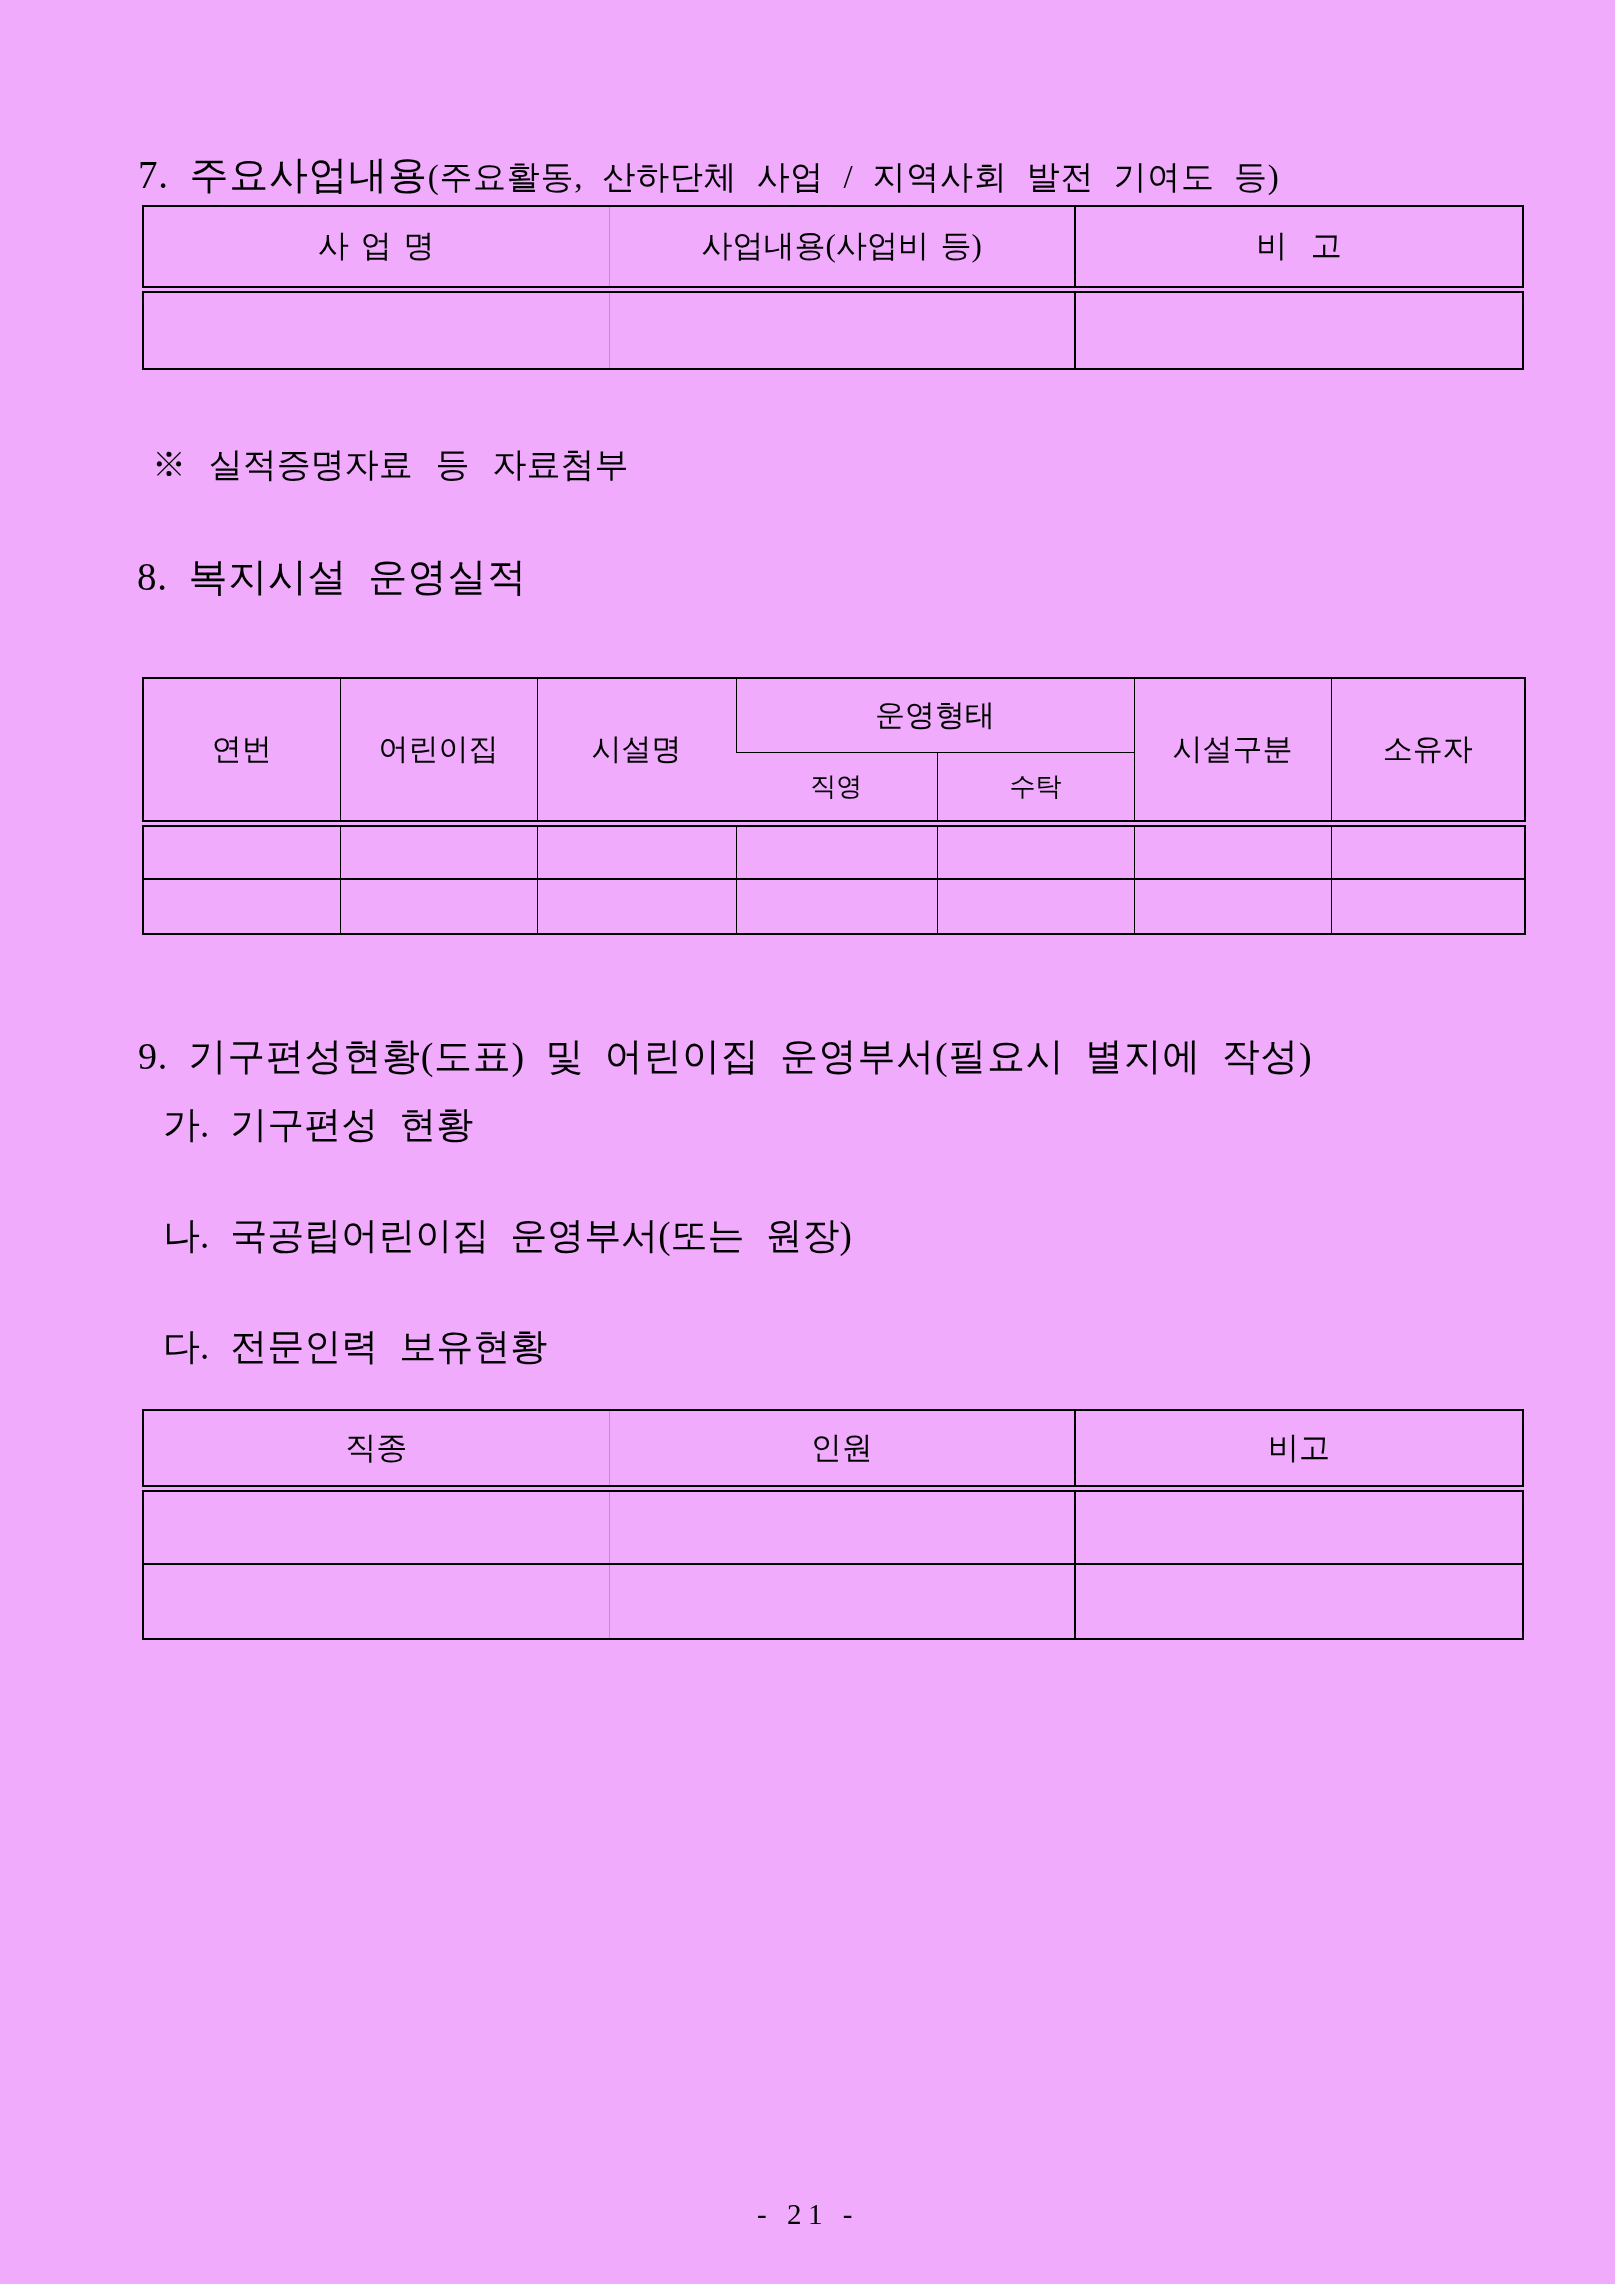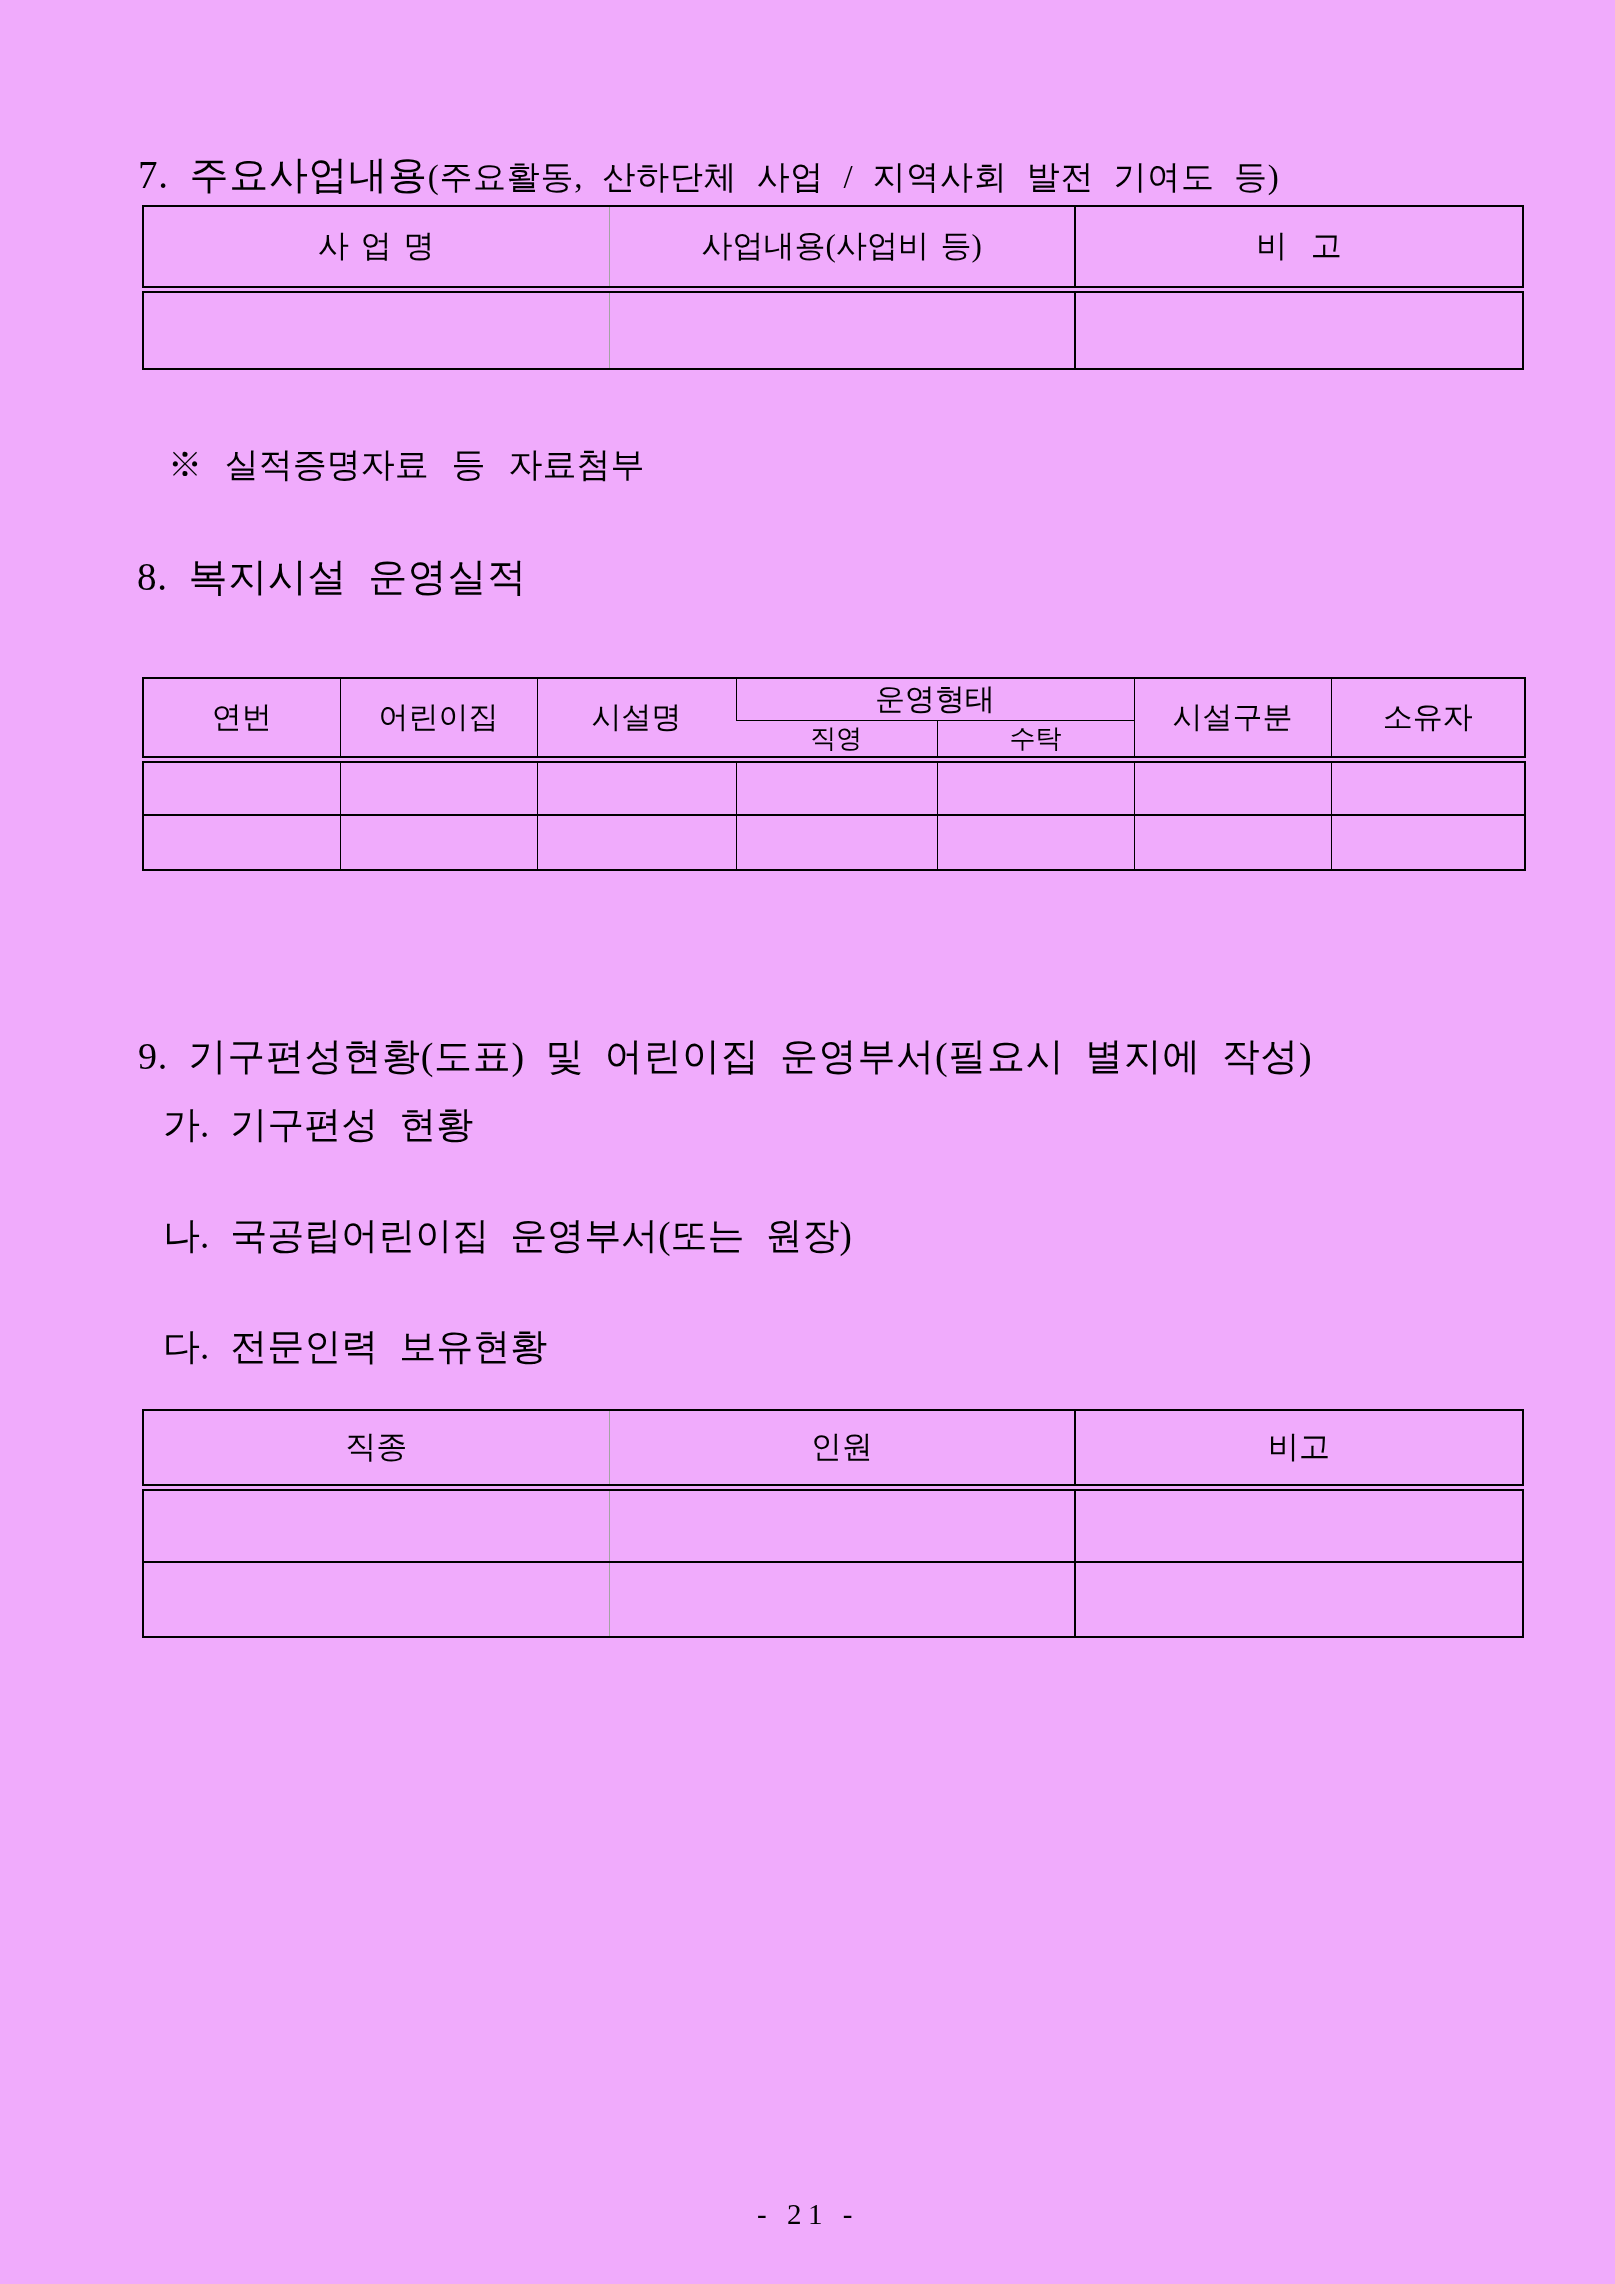--- a/index.html
+++ b/index.html
@@ -24,7 +24,7 @@
     border:2px solid #000;
   }
   .tbl th,.tbl td{
-    padding:0;margin:0;
+    padding:16px;margin:0;
     text-align:center;vertical-align:middle;
     font-weight:normal;
     font-size:31px;

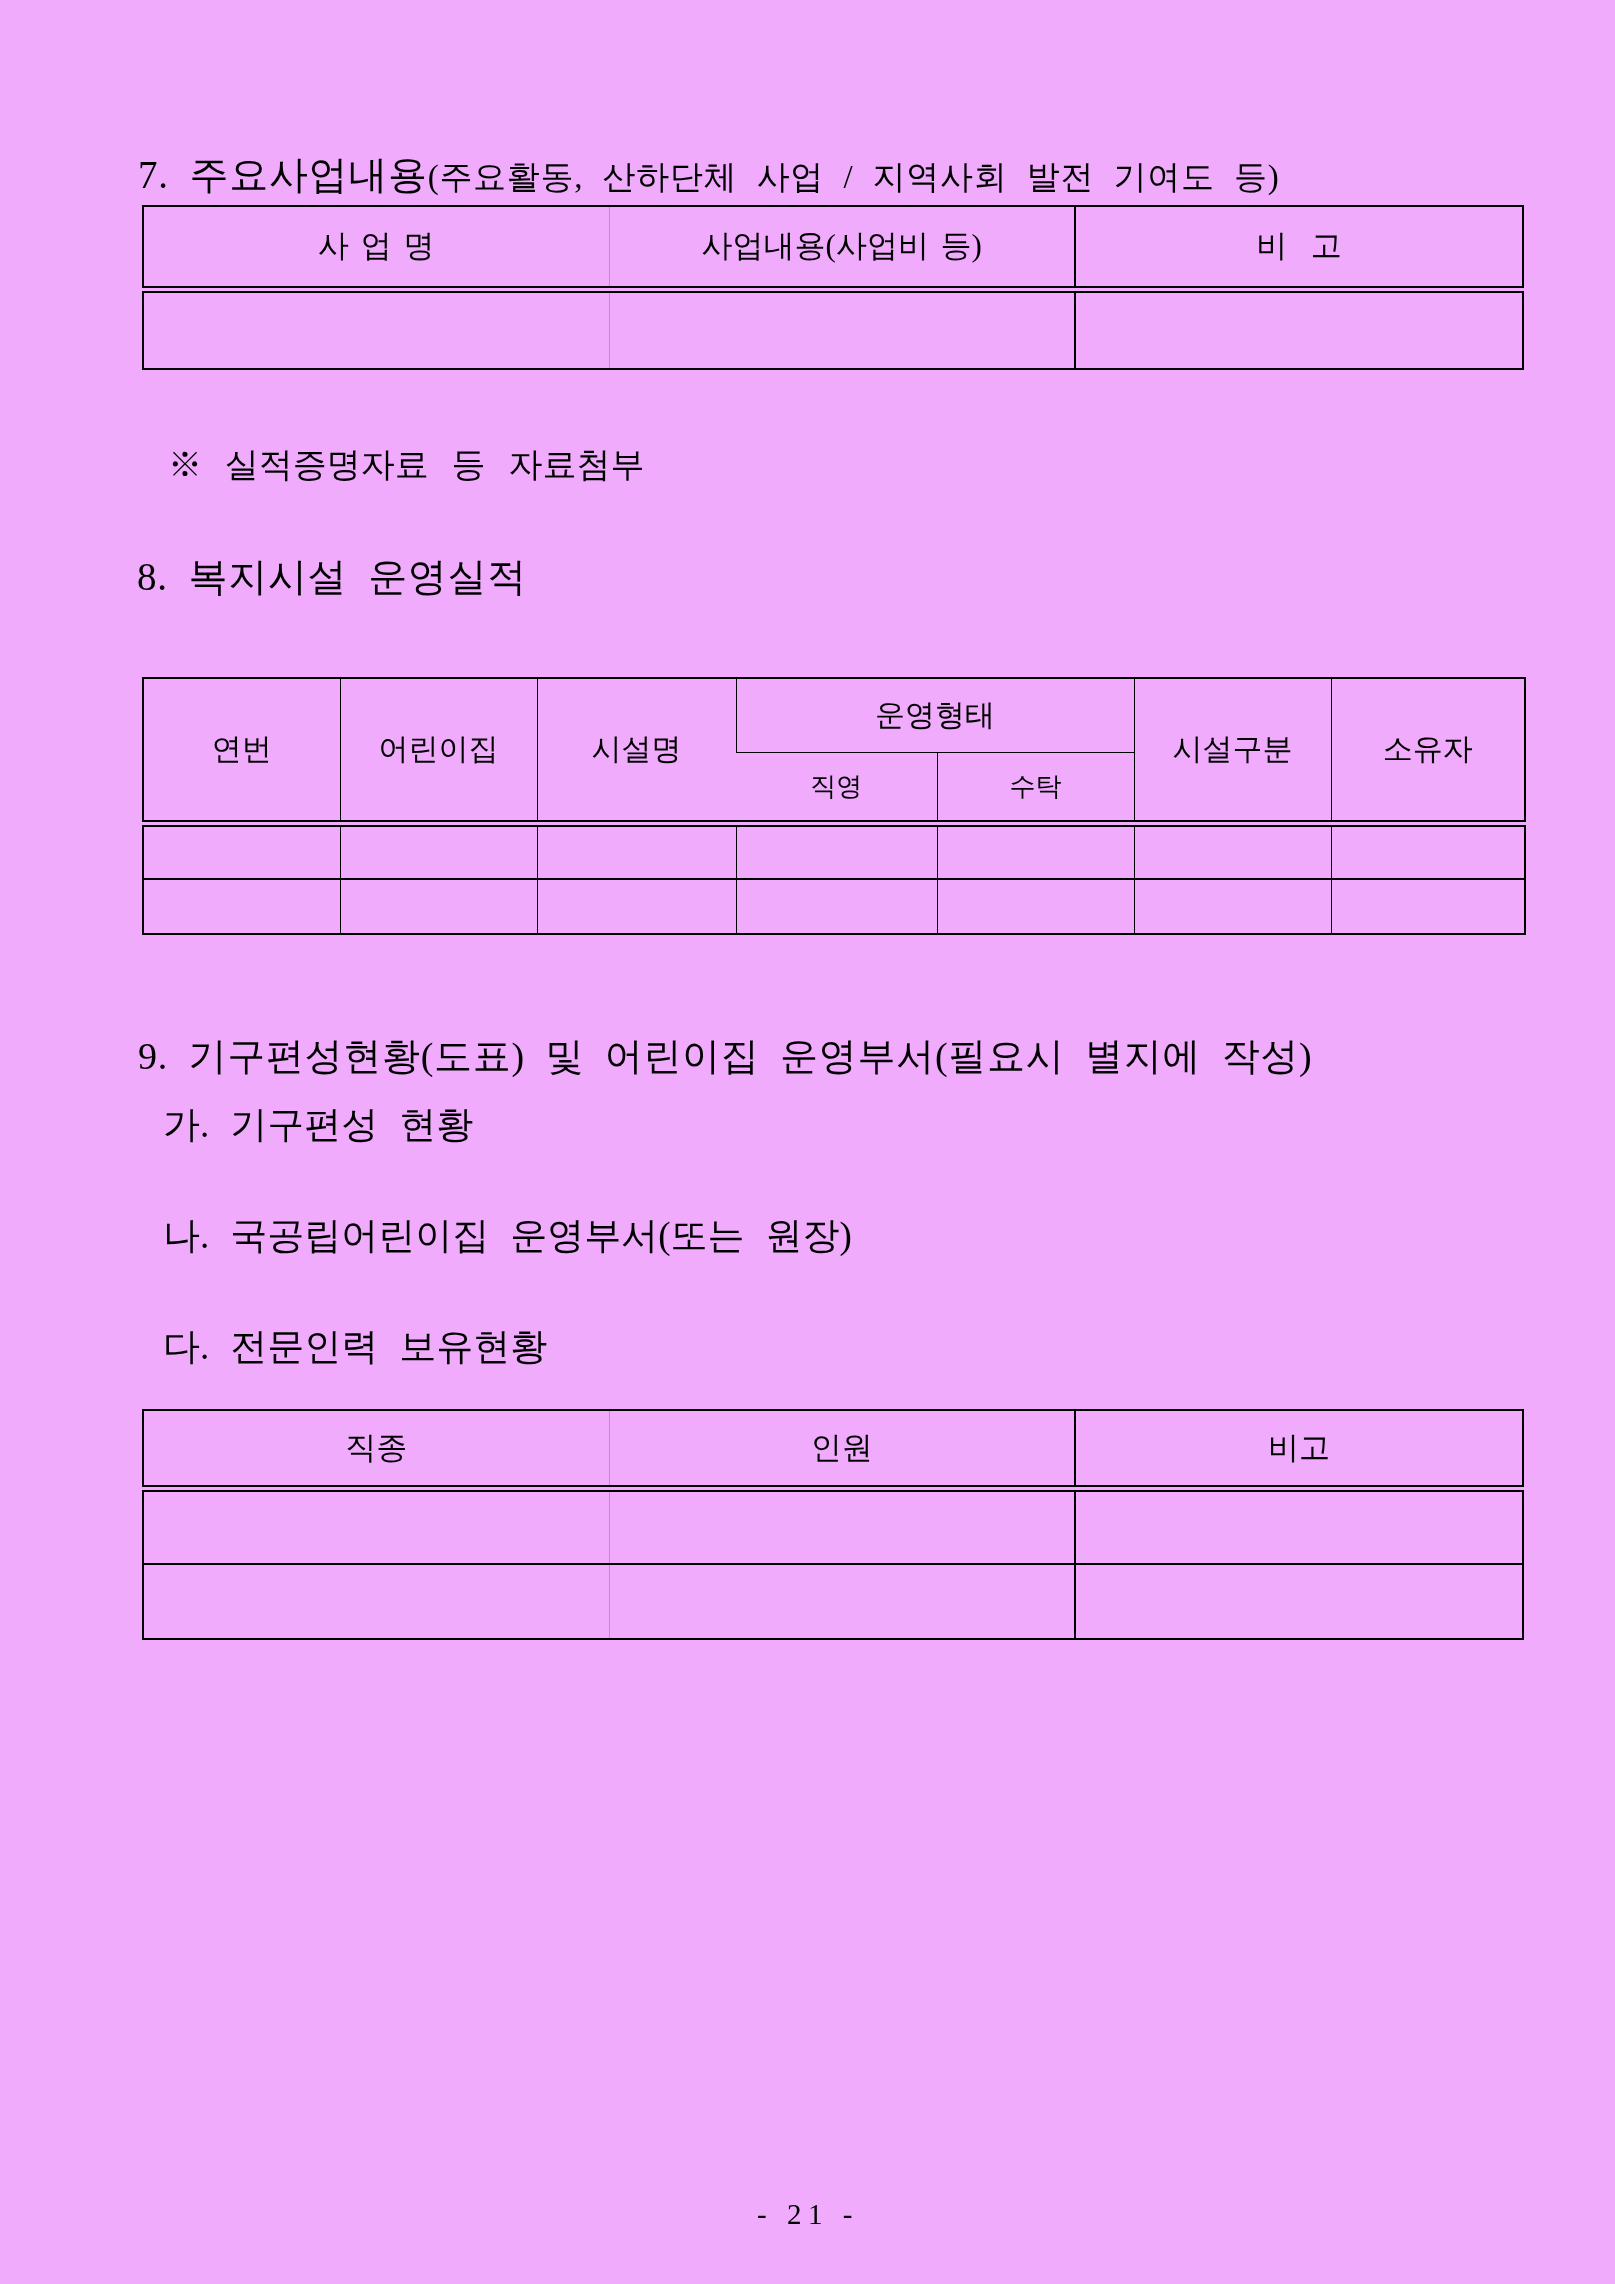--- a/index.html
+++ b/index.html
@@ -84,7 +84,7 @@
     </tbody>
   </table>
 
-  <div class="abs note" style="left:168px;top:446px;">※ 실적증명자료 등 자료첨부</div>
+  <div class="abs note" style="left:152px;top:446px;">※ 실적증명자료 등 자료첨부</div>
 
   <div class="abs h1" style="left:137px;top:555px;text-align:right;">8. 복지시설 운영실적</div>
 

